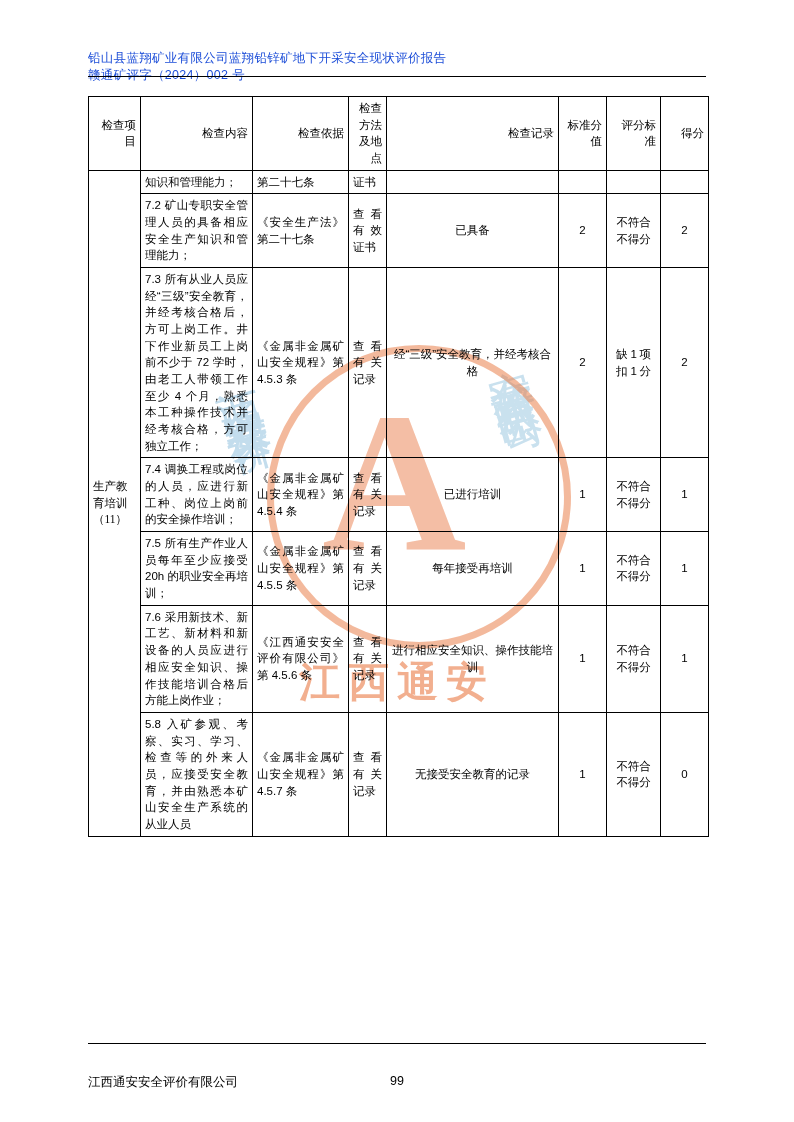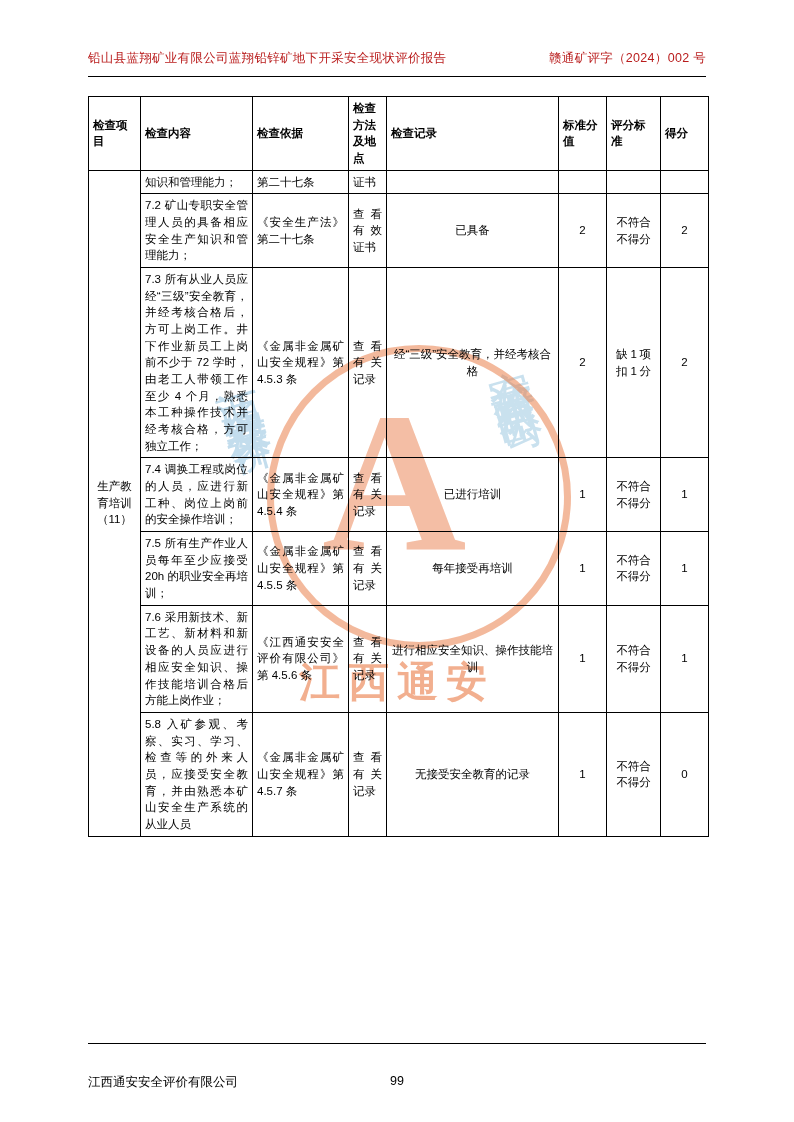--- a/index.html
+++ b/index.html
@@ -28,8 +28,9 @@
     justify-content: space-between;
     align-items: baseline;
     font-size: 12.5px;
-    color: #b91c1c;
+    color: #1d4ed8;
     letter-spacing: 0.3px;
+    flex-direction: column;
   }
   .header-rule {
     position: absolute;

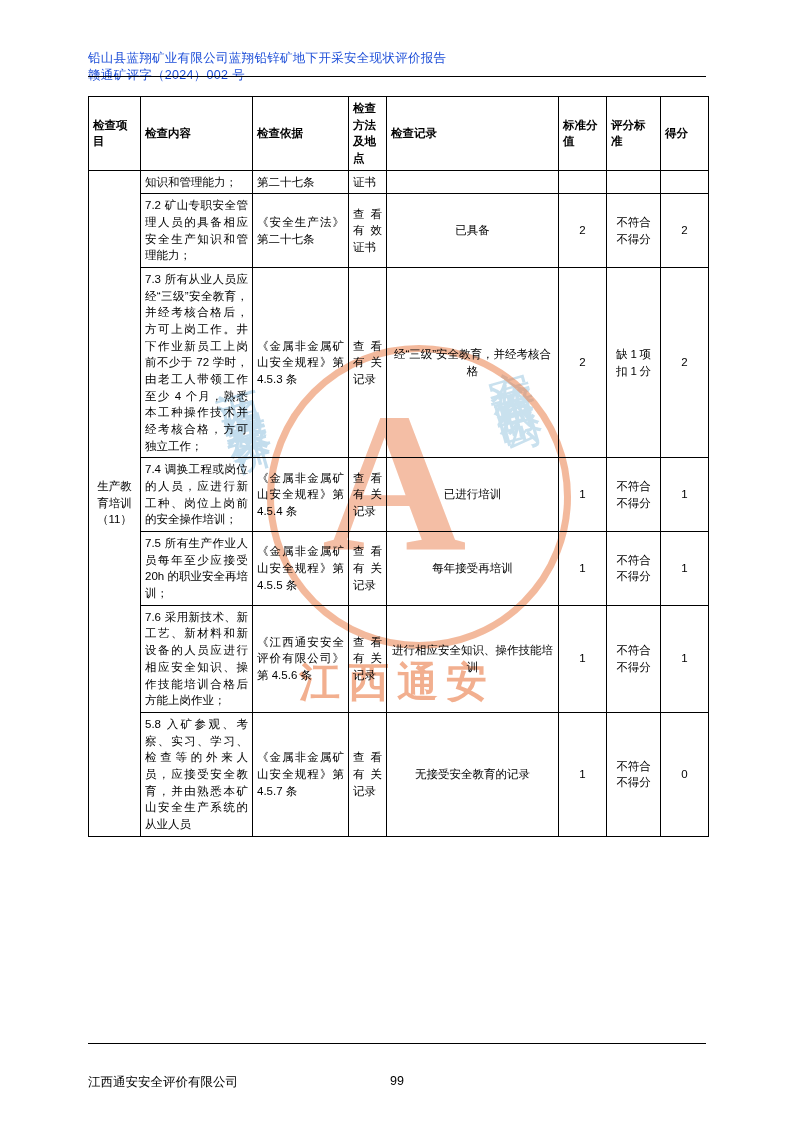--- a/index.html
+++ b/index.html
@@ -164,8 +164,8 @@
     background: transparent;
   }
   th.head {
-    text-align: left;
-    font-weight: bold;
+    text-align: right;
+    font-weight: normal;
     font-size: 12px;
     padding: 8px 2px;
   }

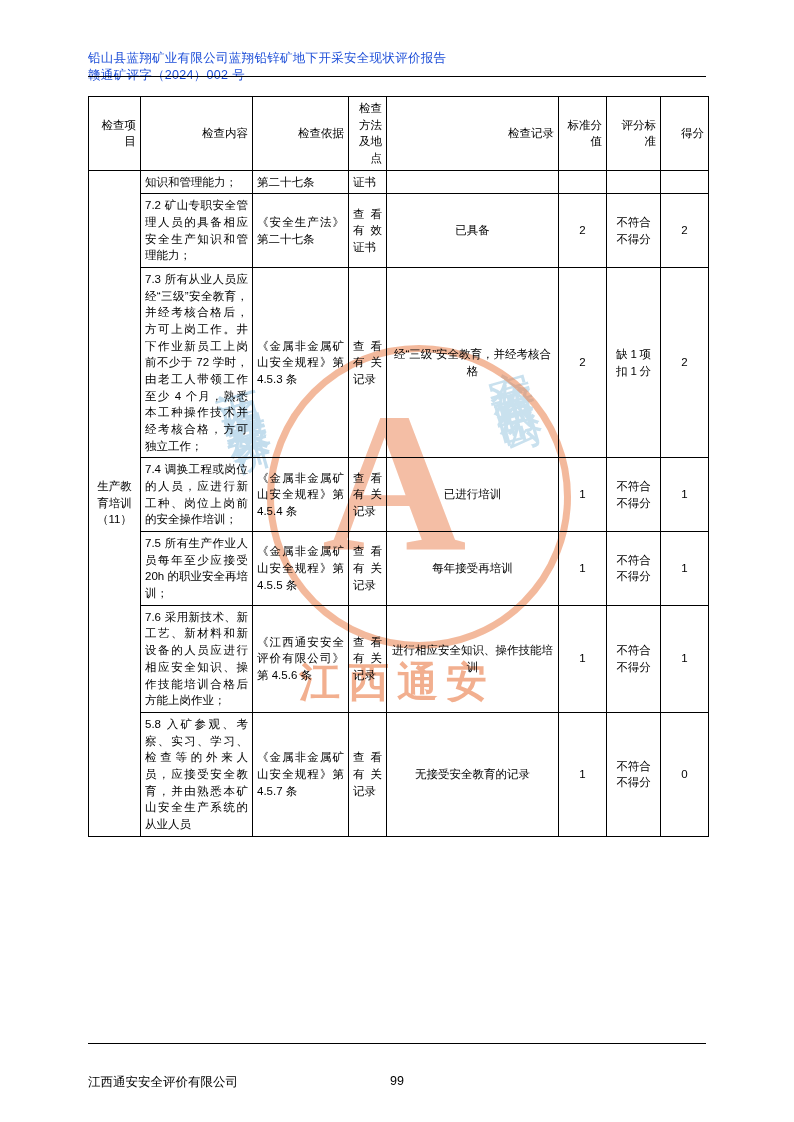--- a/index.html
+++ b/index.html
@@ -185,8 +185,8 @@
     line-height: 1.25;
   }
   .vcell {
-    text-align: center;
     line-height: 1.3;
+    font-family: Liberation Serif, serif;
   }
   .tight { letter-spacing: -0.2px; }
 </style>

